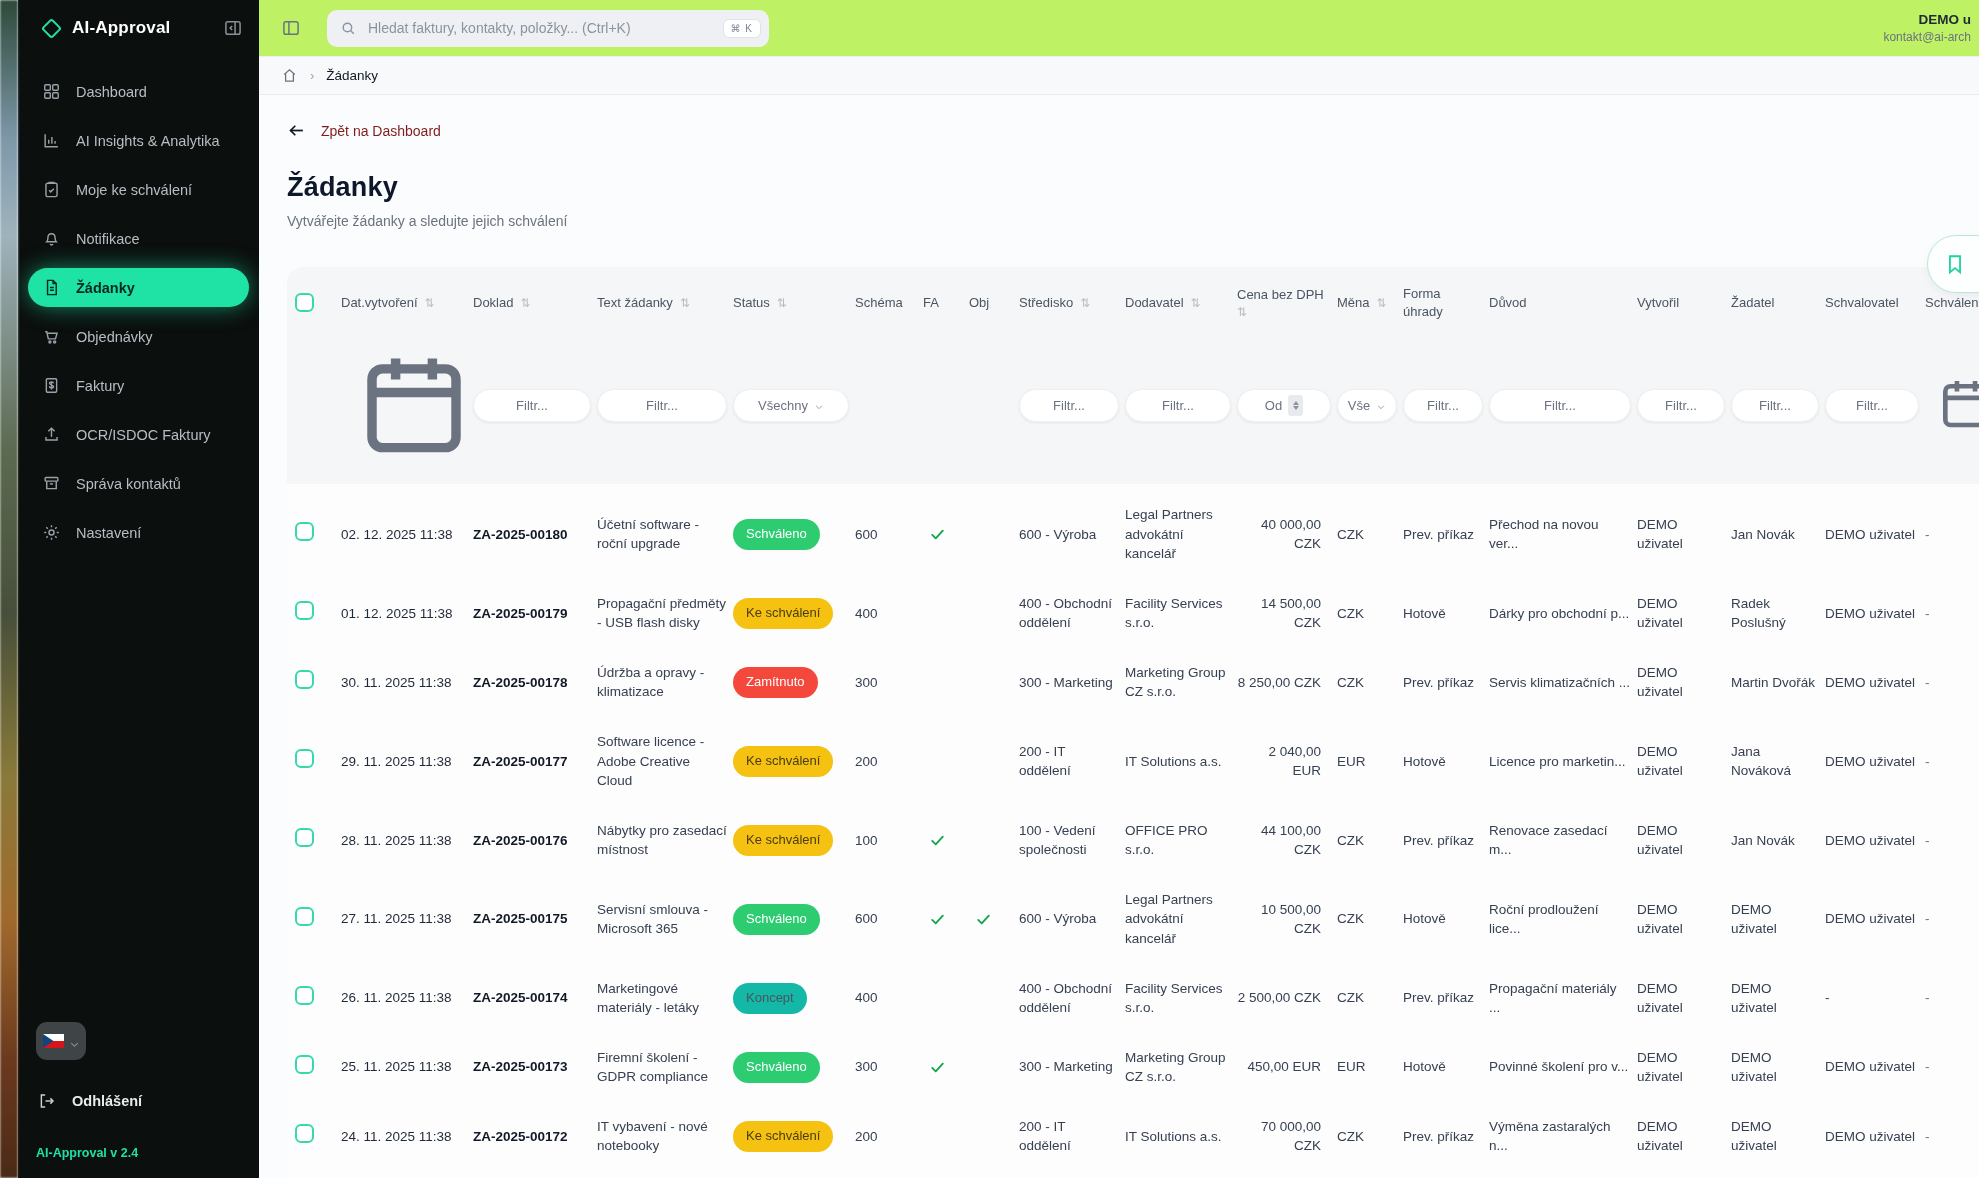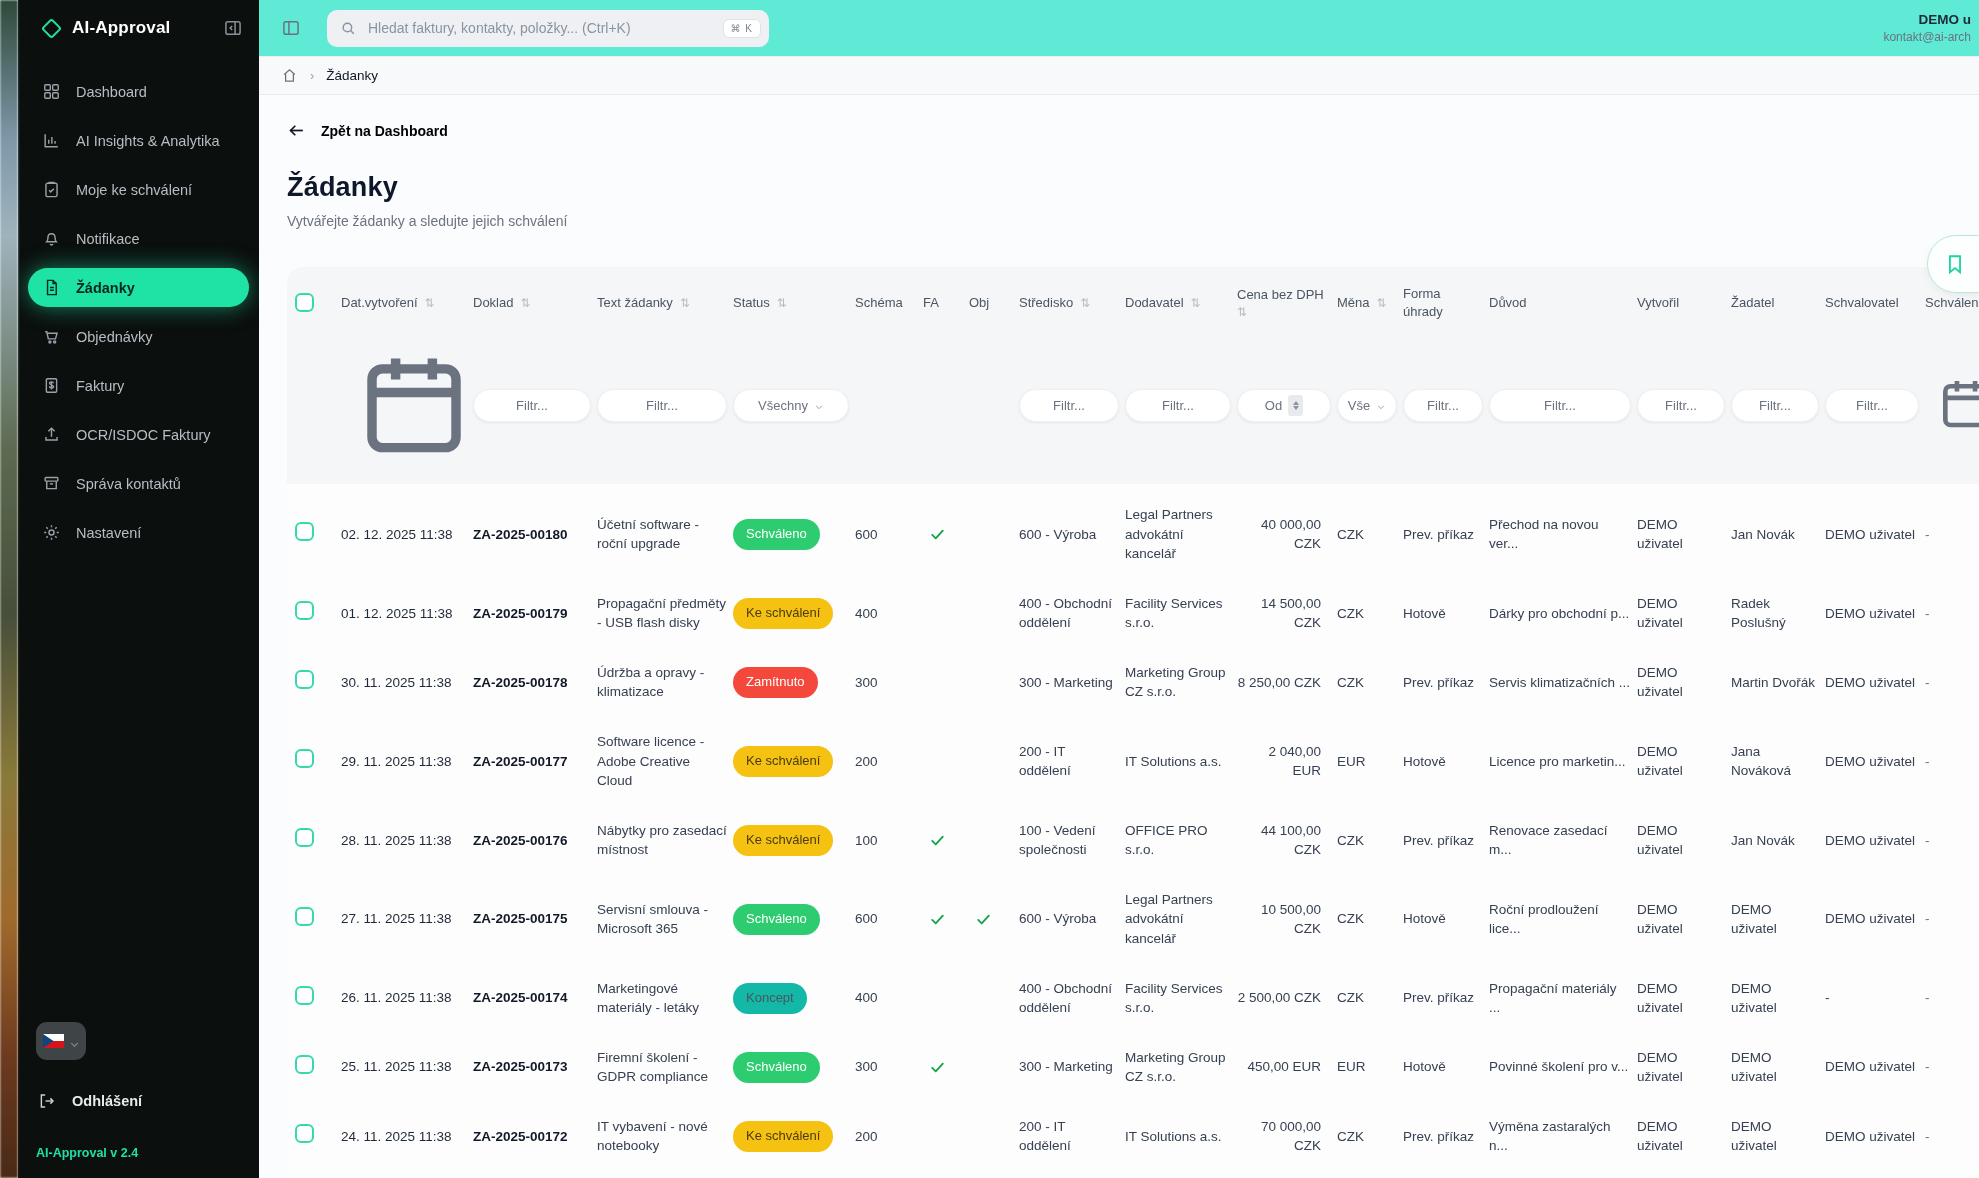--- a/index.html
+++ b/index.html
@@ -59,7 +59,7 @@
   
   .main { flex: 1; height: 100%; display:flex; flex-direction:column; overflow:hidden; background:#fbfcfd; position:relative; }
   .topbar {
-    height: 57px; flex:0 0 auto; background:#5eead4; border-bottom:1px solid #eceef0;
+    height: 57px; flex:0 0 auto; background:#bef264; border-bottom:1px solid #eceef0;
     display:flex; align-items:center; padding: 0 6px 0 22px; overflow:hidden;
   }
   .panel-toggle { width: 20px; height: 20px; color:#6b7280; cursor:pointer; flex:0 0 auto; }

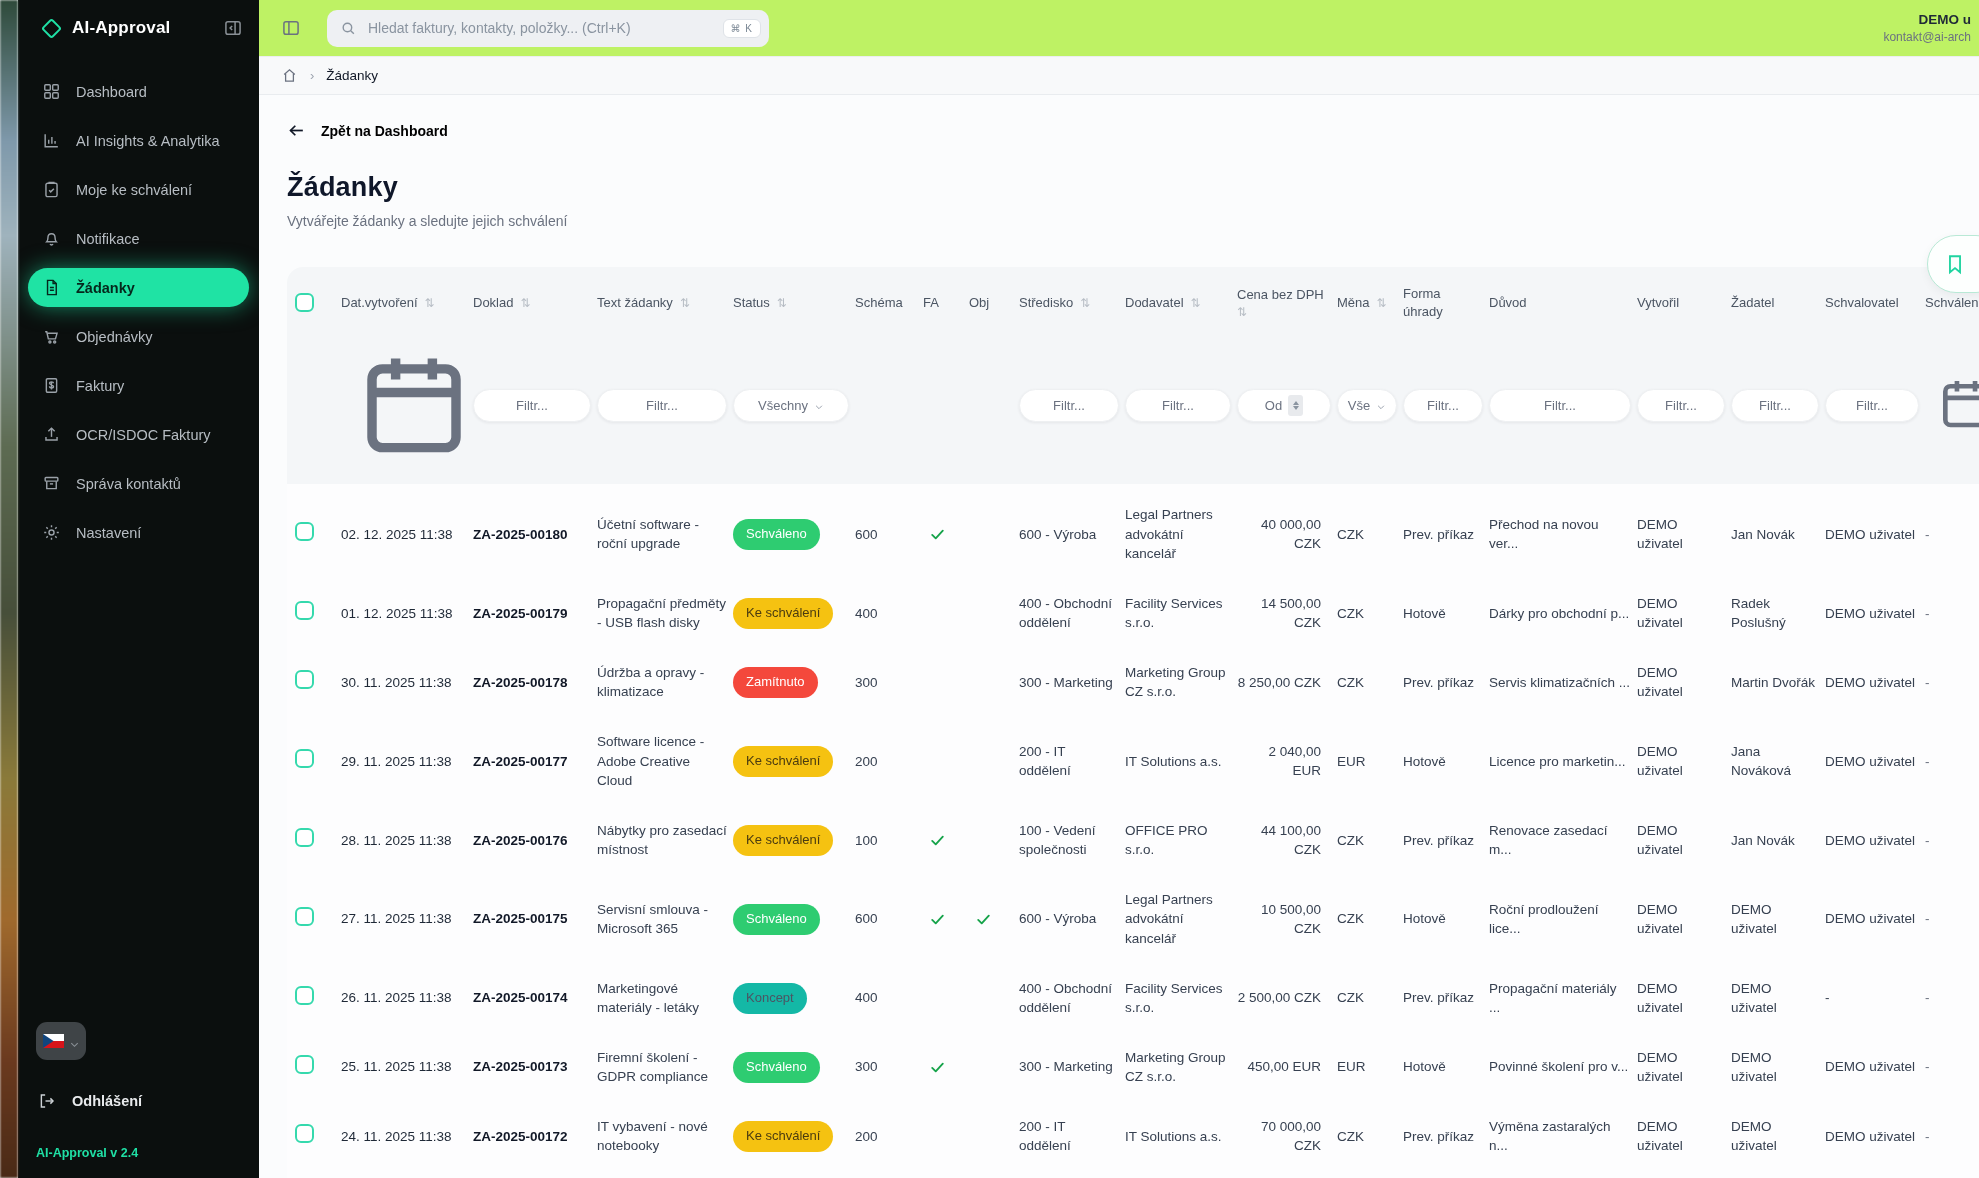--- a/index.html
+++ b/index.html
@@ -92,7 +92,7 @@
   .back-row { display:flex; align-items:center; gap: 15px; cursor:pointer; }
   .back-arrow { width: 19px; height: 19px; color:#111827;}
   .back-arrow svg{width:100%;height:100%;}
-  .back-label { font-size: 14px; font-weight: bold; color:#000000; }
+  .back-label { font-size: 14px; font-weight: normal; color:#7f1d1d; }
   .page-title { margin-top: 32px; font-size: 27px; font-weight: bold; color:#0f172a; letter-spacing:.2px;}
   .page-subtitle { margin-top: 10px; font-size: 14px; color:#6b7280; }
   

